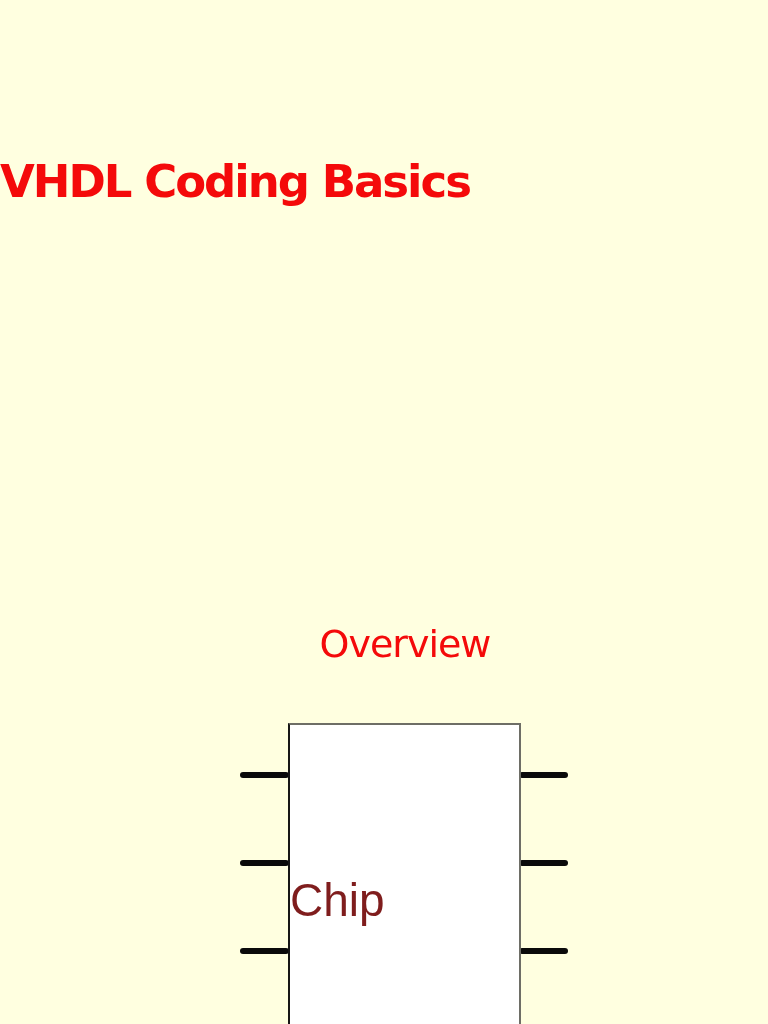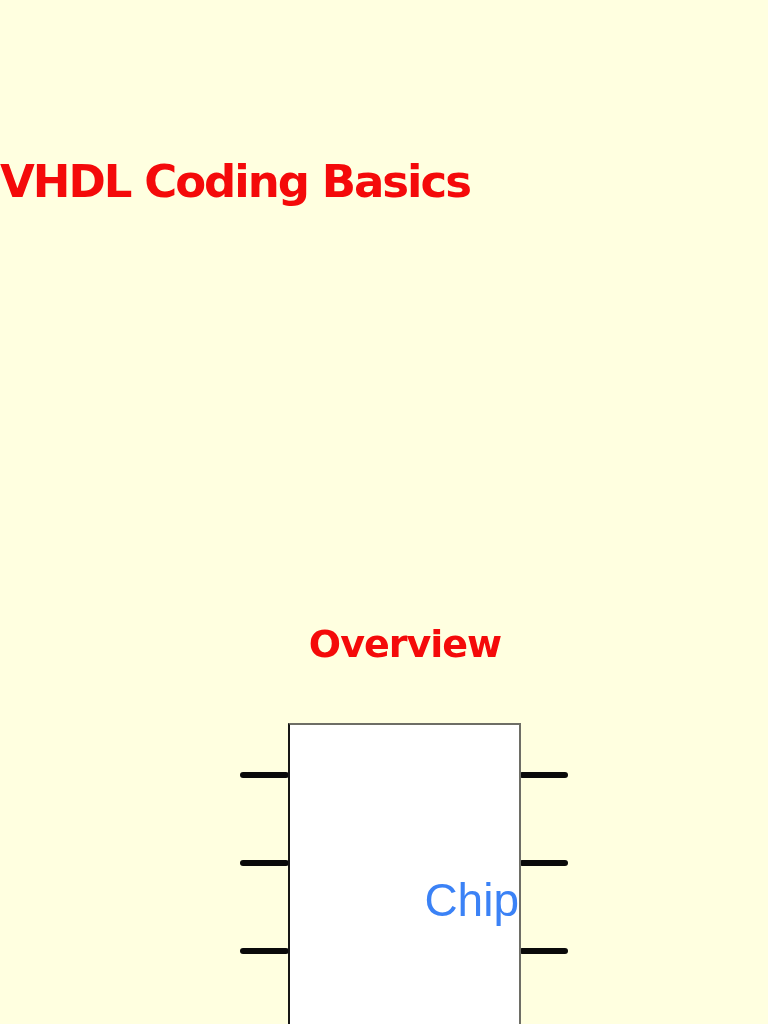--- a/index.html
+++ b/index.html
@@ -34,7 +34,7 @@
     text-align: center;
     color: var(--heading, #F40A0A);
     font-size: 38px;
-    font-weight: bold;
+    font-weight: normal;
     letter-spacing: -1px;
     line-height: 1.2;
   }

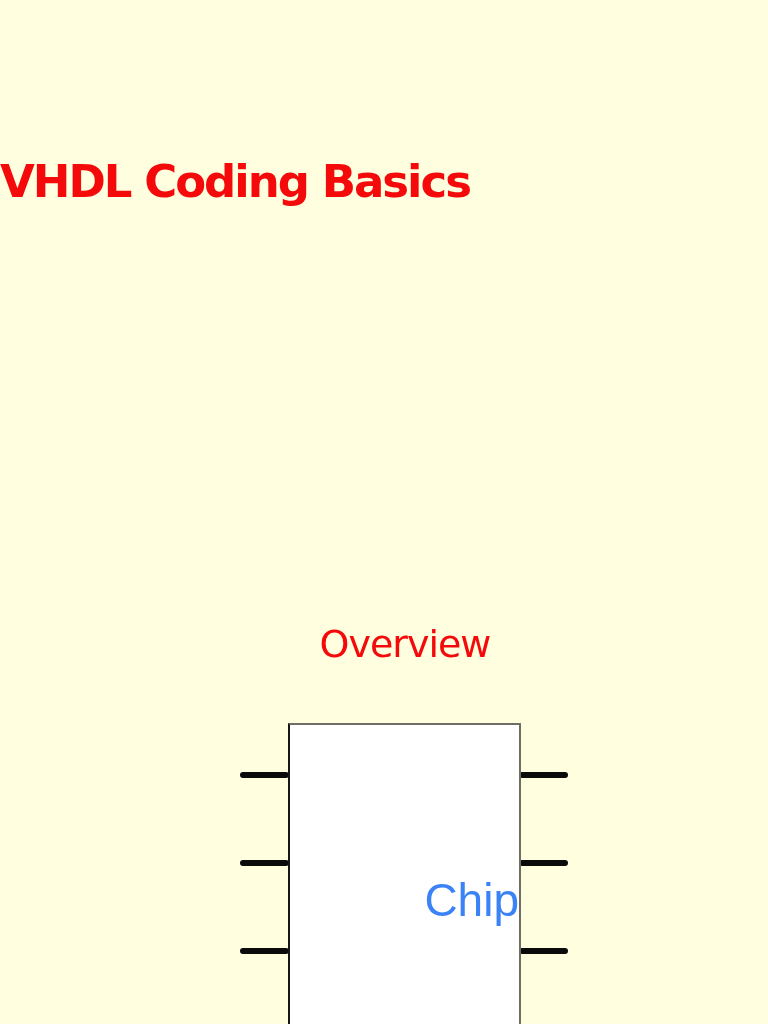--- a/index.html
+++ b/index.html
@@ -61,8 +61,8 @@
     left: 0;
     right: 0;
     top: 148px;
-    text-align: right;
-    color: #3b82f6;
+    text-align: left;
+    color: #7f1d1d;
     font-family: "Liberation Sans", sans-serif;
     font-size: 46px;
     line-height: 1.2;

